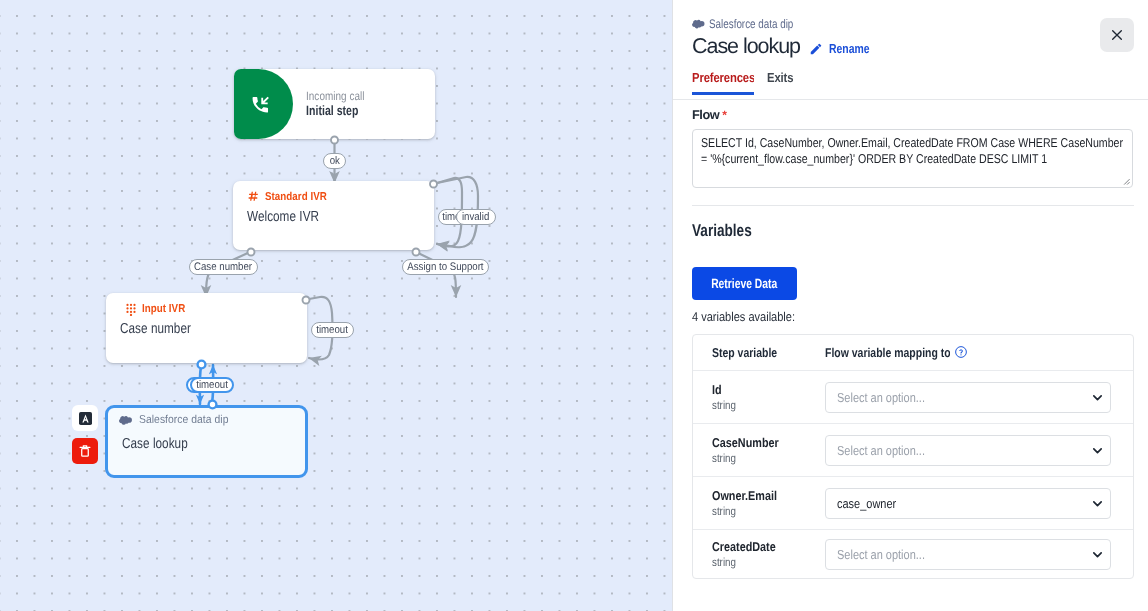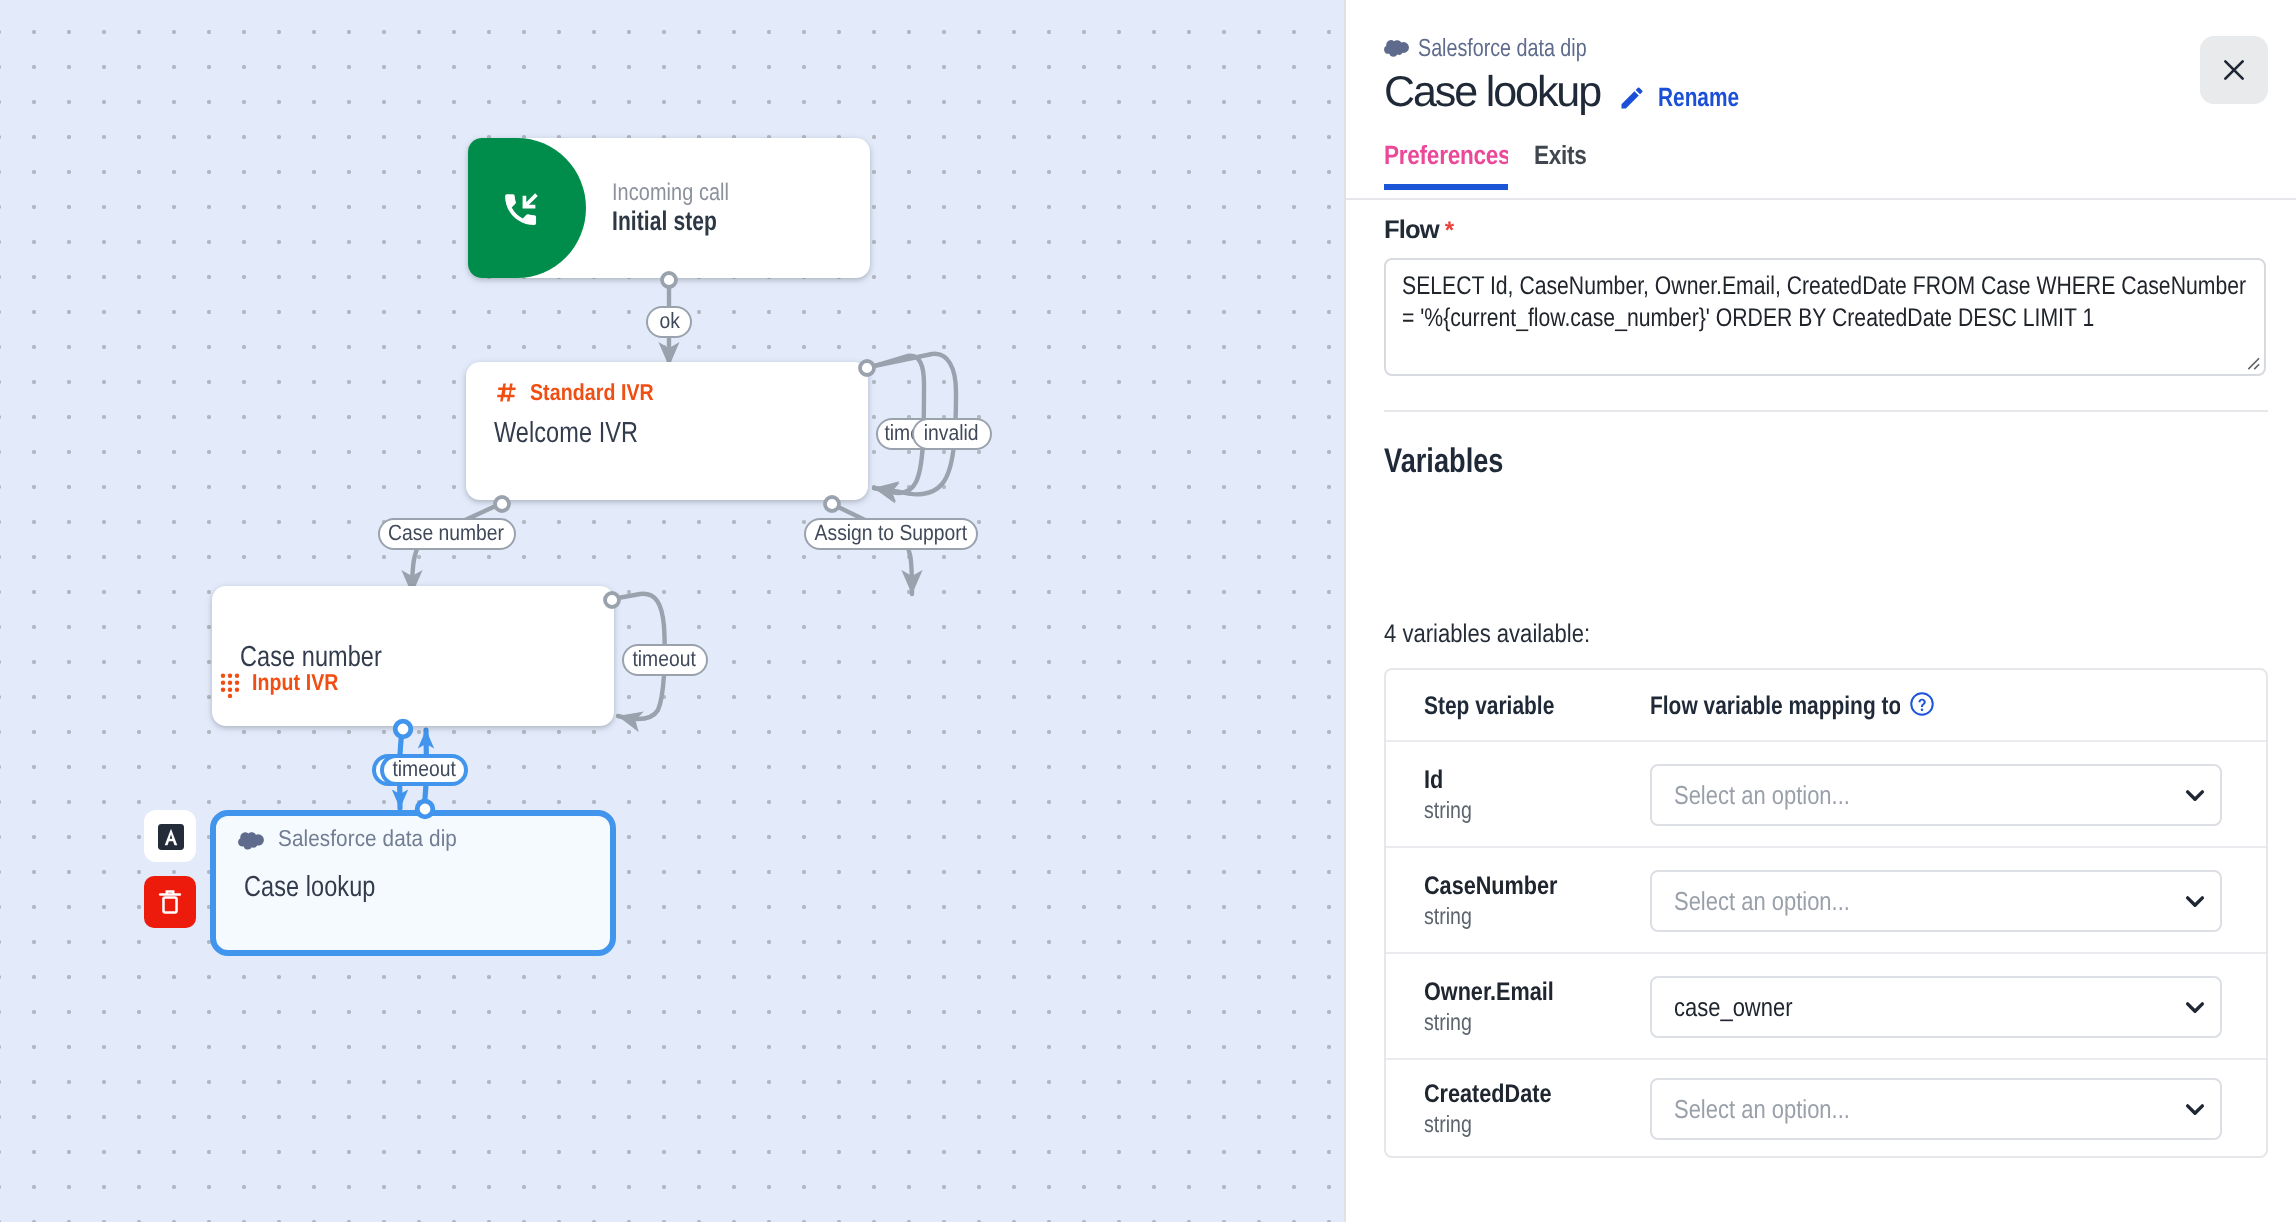--- a/index.html
+++ b/index.html
@@ -72,7 +72,7 @@
     .tab span{display:inline-block;transform:scaleX(.855);transform-origin:left center;white-space:nowrap;}
   .tab:nth-child(1){width:62px;}
   .tab:nth-child(2){width:30px;}
-  .tab.active{color:#ec4899;box-shadow:inset 0 -3px 0 #1b55d8;}
+  .tab.active{color:#b91c1c;box-shadow:inset 0 -3px 0 #1b55d8;}
   .p-tabs:after{content:"";position:absolute;left:-19px;top:29px;width:476px;height:1px;background:#e5e7ea;}
 
   .f-label{left:19px;top:107px;font-size:12.8px;font-weight:700;color:#212b36;letter-spacing:-.45px;}

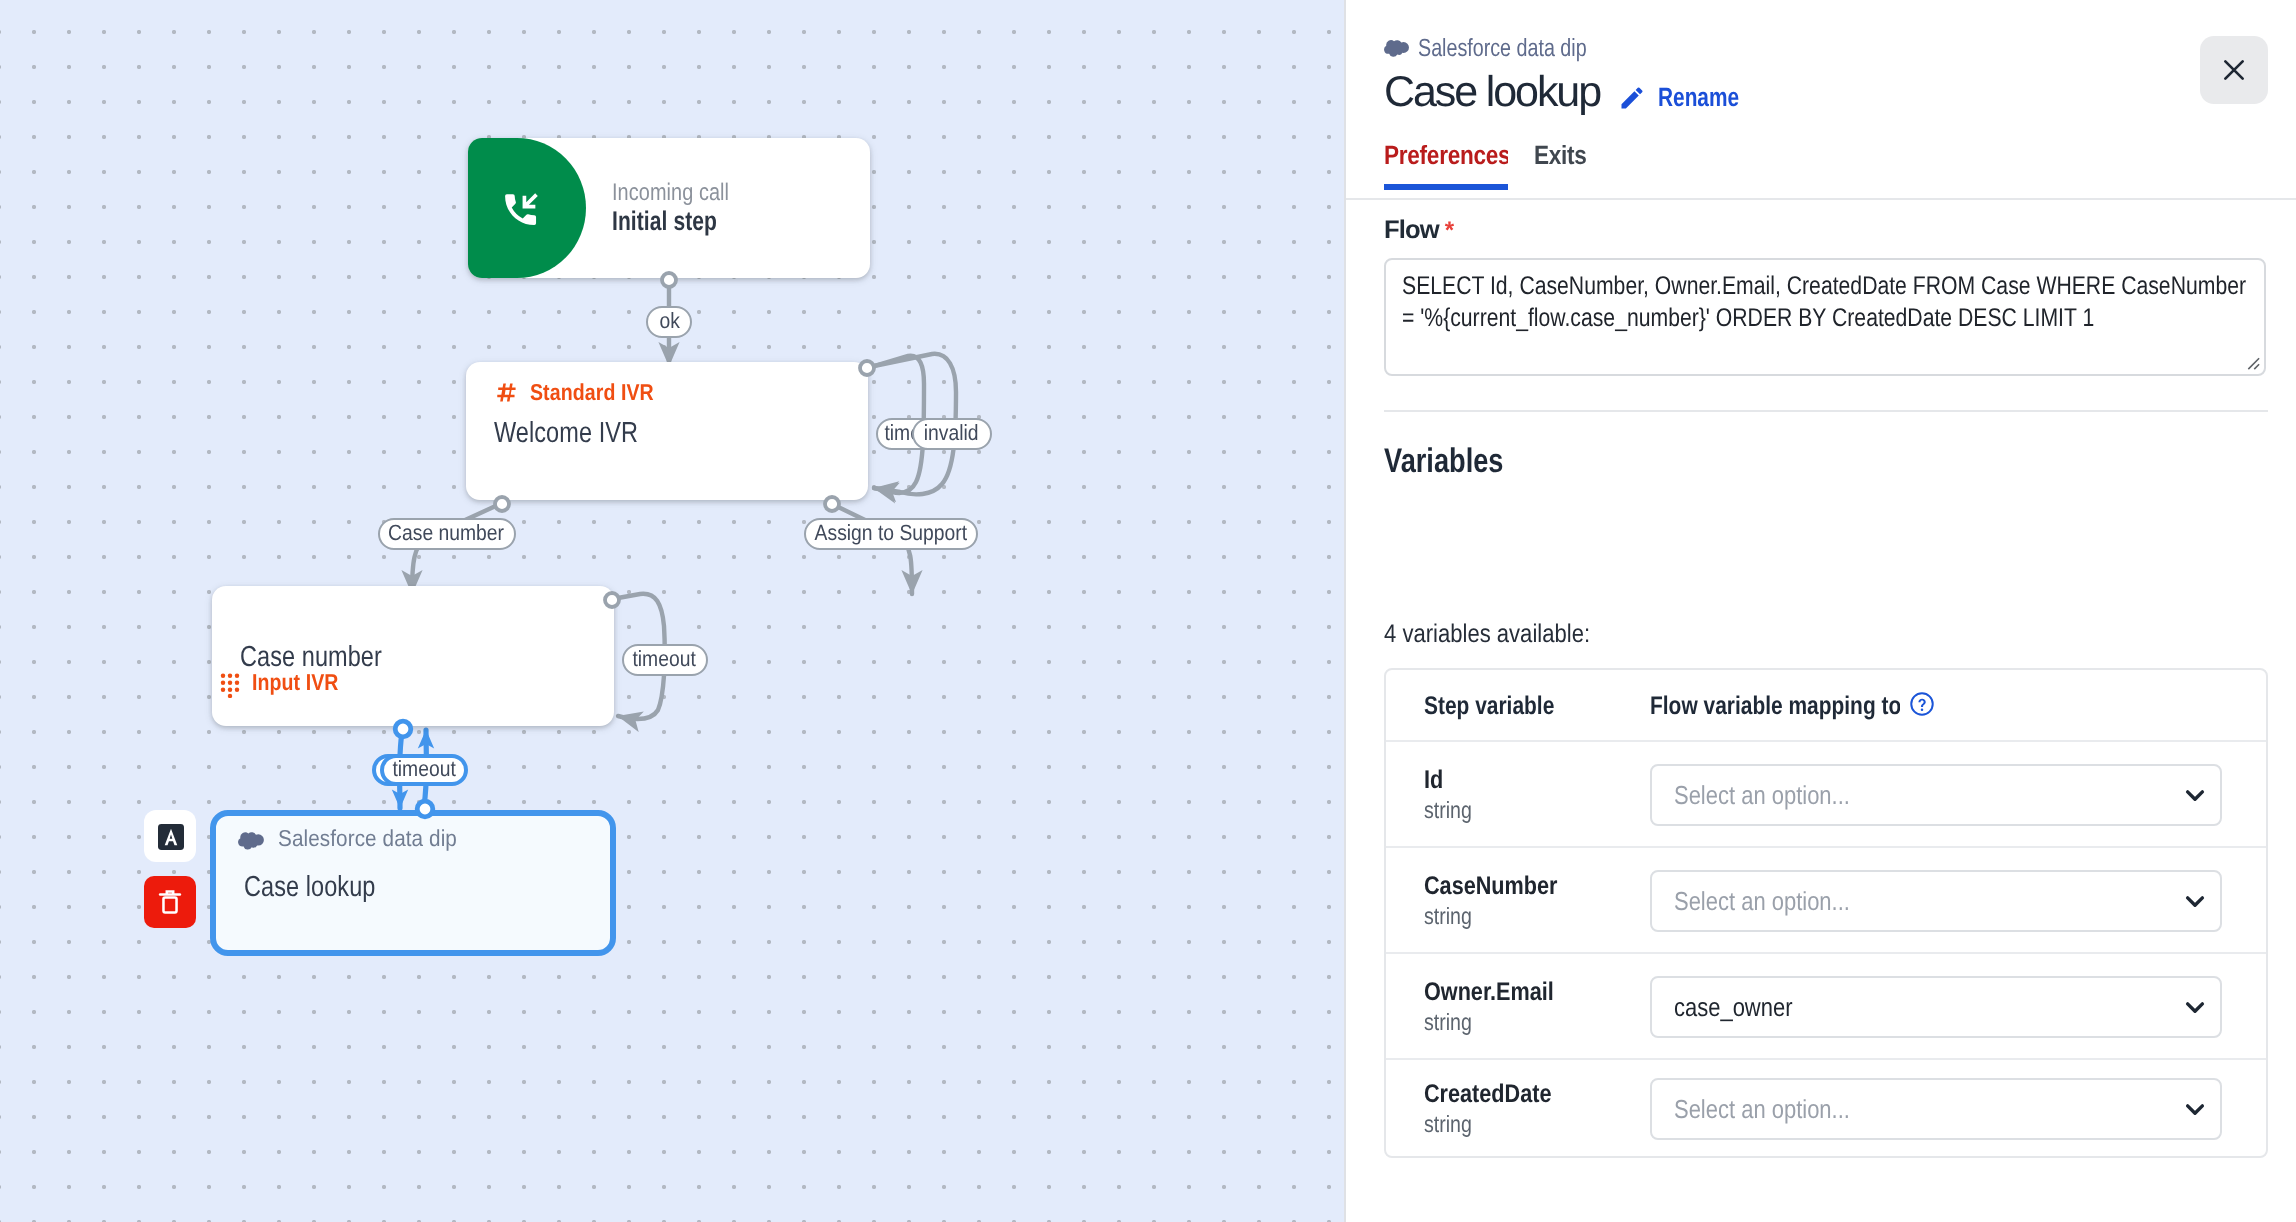--- a/index.html
+++ b/index.html
@@ -311,6 +311,9 @@
     <div class="p-divider"></div>
 
     <div class="v-head"><span class="sx">Variables</span></div>
+    <div class="v-btn">
+        <span class="sx">Retrieve Data</span>
+      </div>
     <div class="v-count"><span class="sx">4 variables available:</span></div>
 
     <div class="v-table">

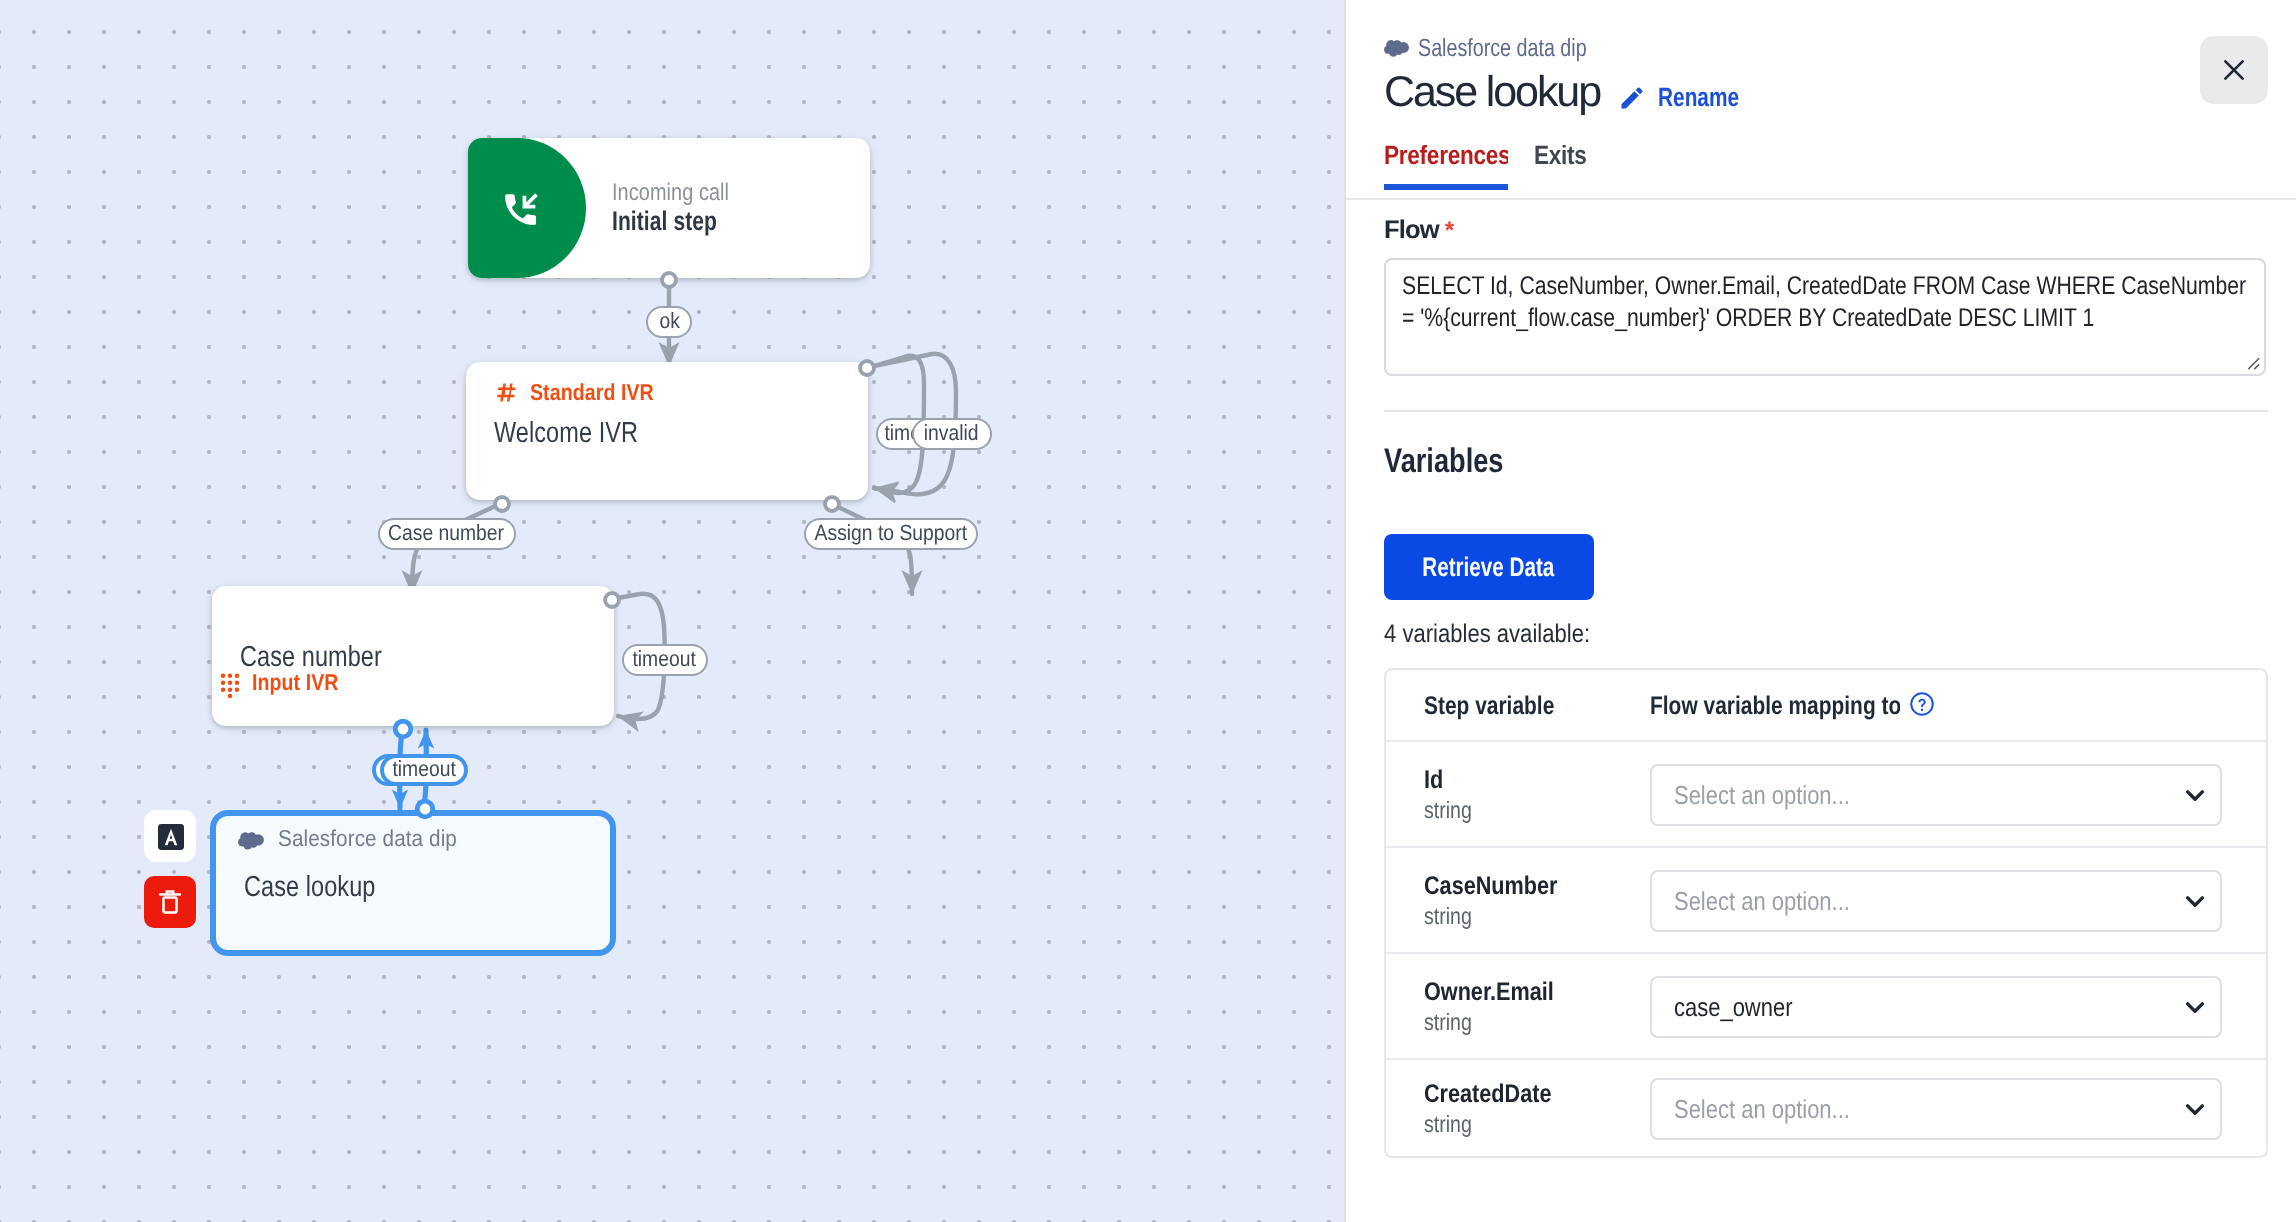--- a/index.html
+++ b/index.html
@@ -220,7 +220,7 @@
     </div>
 
     <div class="node" id="n-input" style="left:106px;top:293px;width:201px;height:70px;">
-      <div class="kind" style="left:2px;top:9px;color:#f04e12;margin-top:33px;">
+      <div class="kind" style="left:18px;top:9px;color:#f04e12;">
         <svg class="kicon" width="14" height="14" viewBox="0 0 24 24">
           <g fill="#f04e12">
             <circle cx="6" cy="5" r="1.9"></circle>

